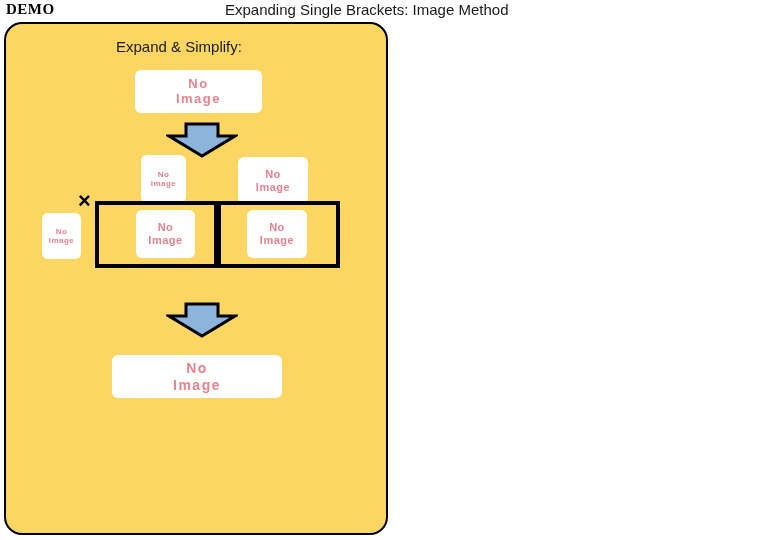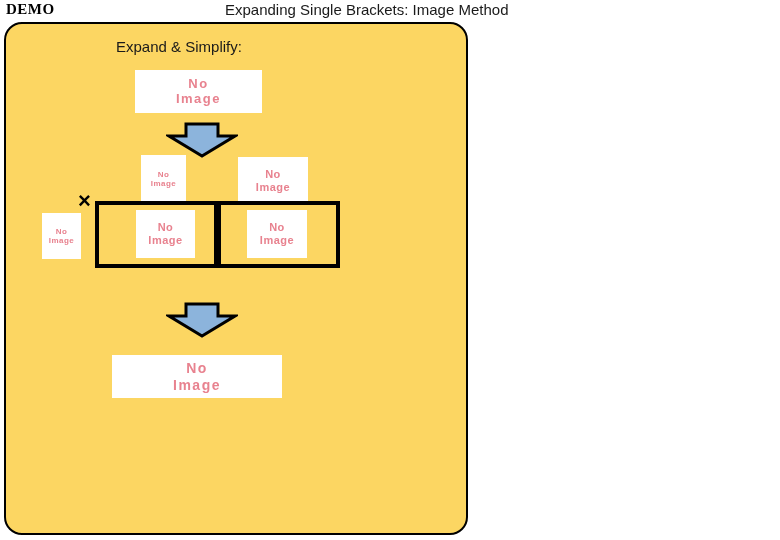--- a/index.html
+++ b/index.html
@@ -45,7 +45,7 @@
     position: absolute;
     left: 4px;
     top: 22px;
-    width: 464px;
+    width: 384px;
     height: 513px;
     background: #FCD662;
     border: 2px solid #000000;

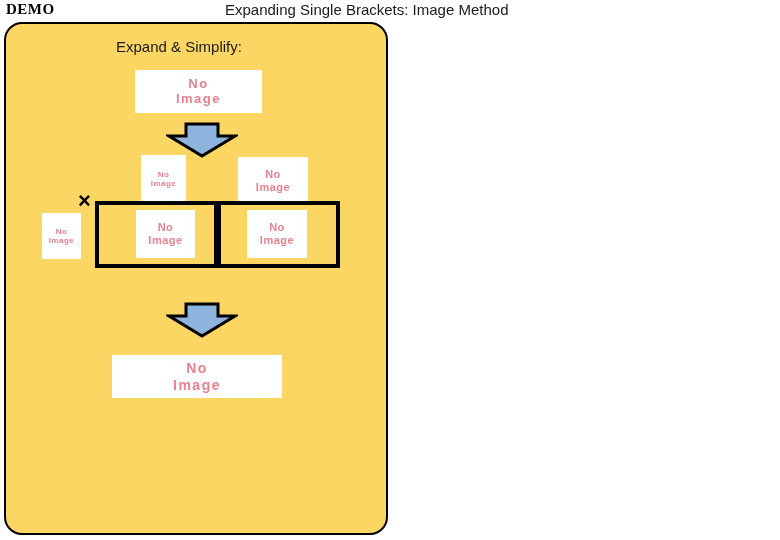--- a/index.html
+++ b/index.html
@@ -77,6 +77,7 @@
     text-align: center;
     letter-spacing: 0.5px;
     overflow: hidden;
+    border-radius: 6px;
   }
   .noimg span { display: block; white-space: nowrap; }
 

